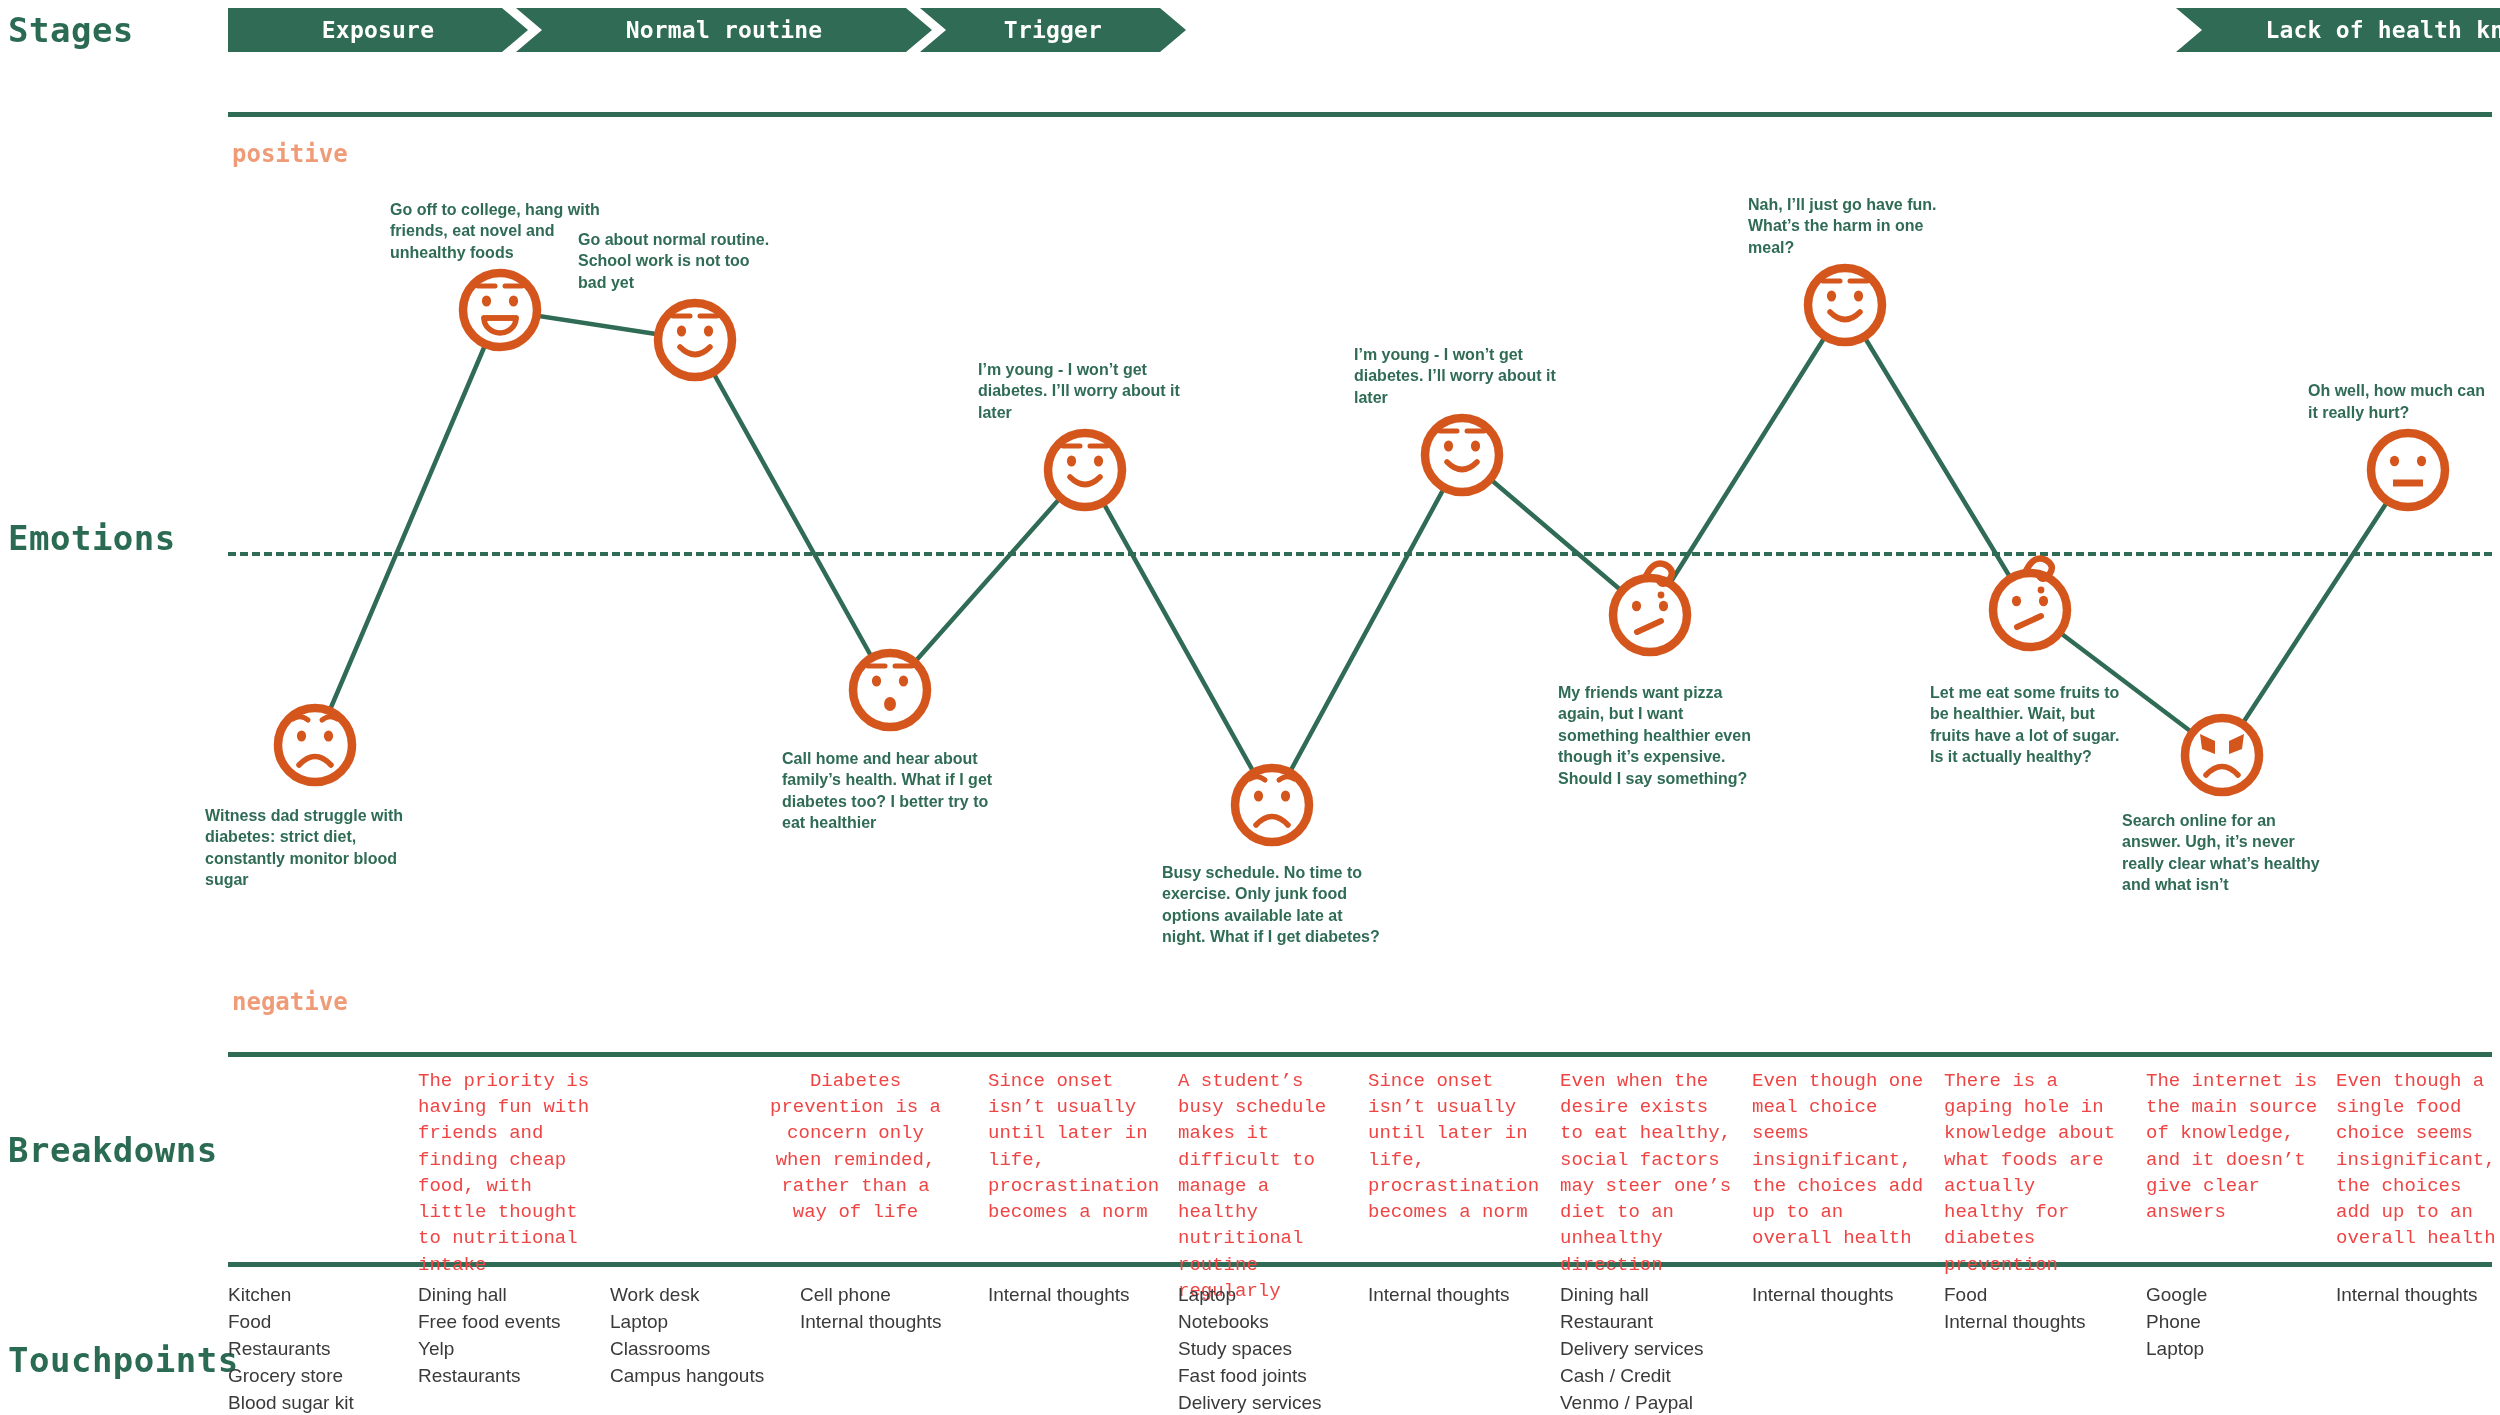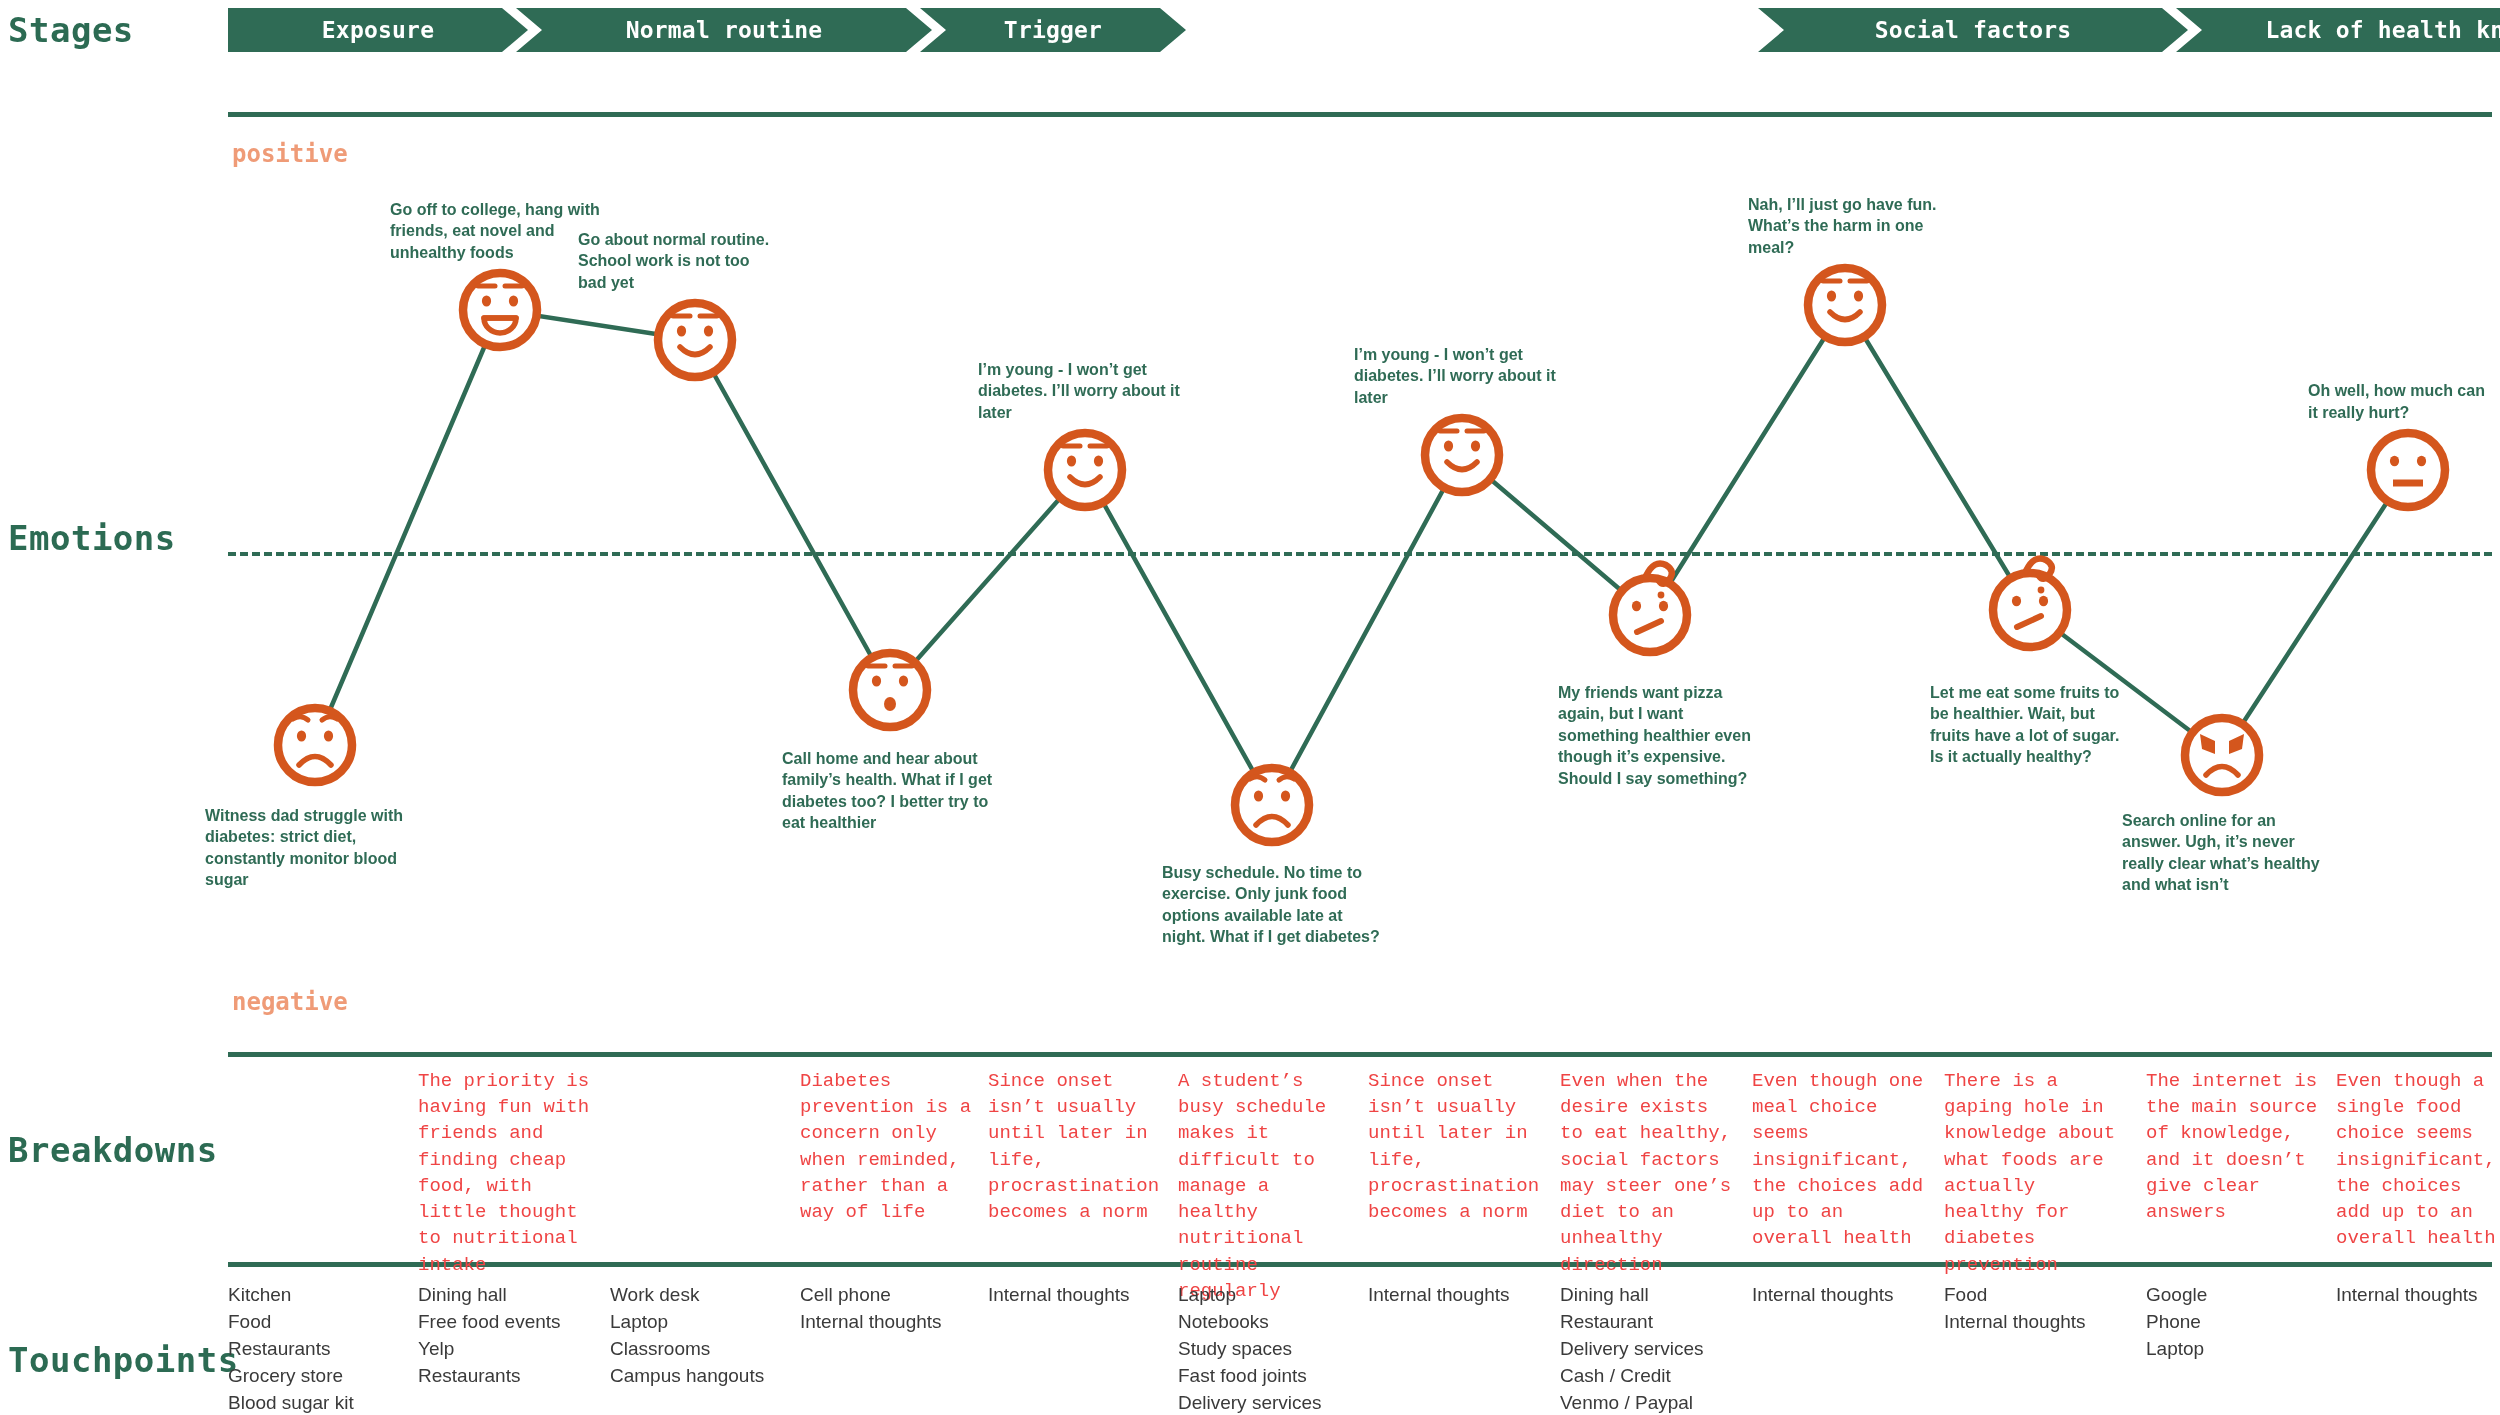--- a/index.html
+++ b/index.html
@@ -69,9 +69,6 @@
     </div>
     <div class="stage-chev" style="left: 288px; width: 416px;">
       <span>Normal routine</span>
-    </div>
-    <div class="stage-chev" style="left: 1530px; width: 430px;">
-      <span>Social factors</span>
     </div>
     <div class="stage-chev" style="left: 1948px; width: 516px;">
       <span>Lack of health knowledge</span>

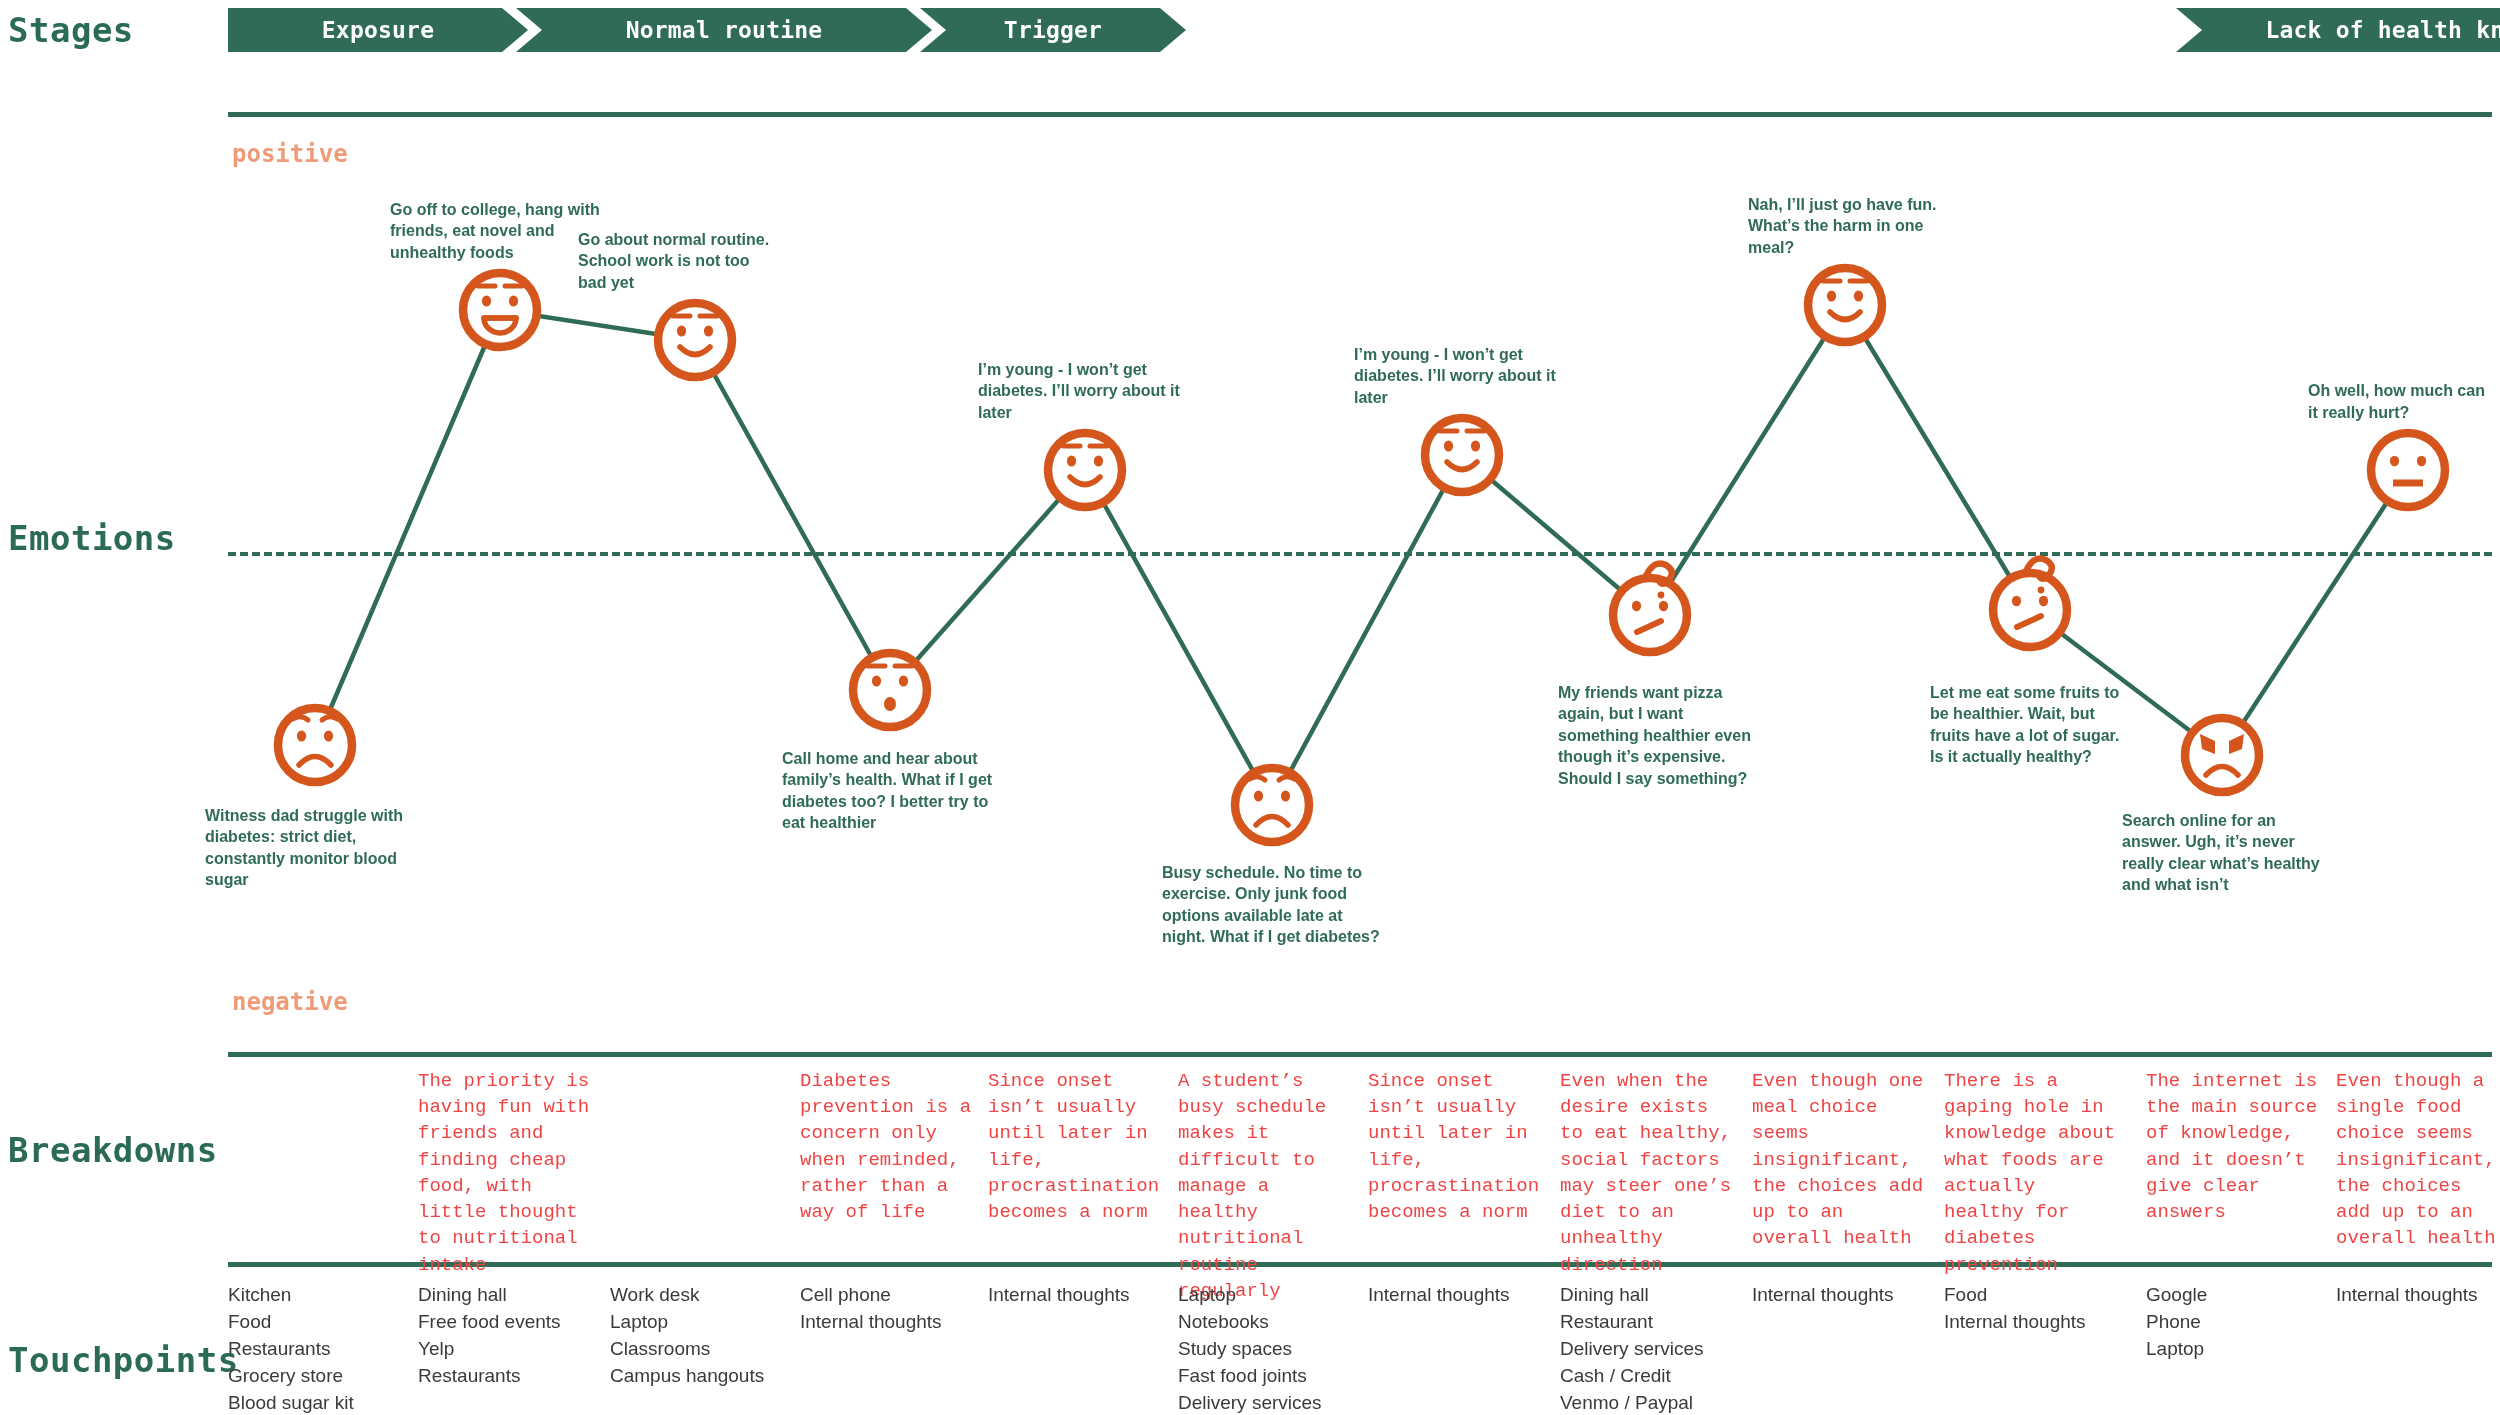--- a/index.html
+++ b/index.html
@@ -196,7 +196,7 @@
   </div>
 <div id="breakdown-row">
     <div class="bd-cell" style="left: 418px; width: 190px;">The priority is having fun with friends and finding cheap food, with little thought to nutritional intake</div>
-    <div class="bd-cell" style="left: 800px; width: 175px;">Diabetes prevention is a concern only when reminded, rather than a way of life</div>
+    <div class="bd-cell" style="left: 768px; width: 175px; text-align: center;">Diabetes prevention is a concern only when reminded, rather than a way of life</div>
     <div class="bd-cell" style="left: 988px; width: 190px;">Since onset isn’t usually until later in life, procrastination becomes a norm</div>
     <div class="bd-cell" style="left: 1178px; width: 180px;">A student’s busy schedule makes it difficult to manage a healthy nutritional routine regularly</div>
     <div class="bd-cell" style="left: 1368px; width: 190px;">Since onset isn’t usually until later in life, procrastination becomes a norm</div>

